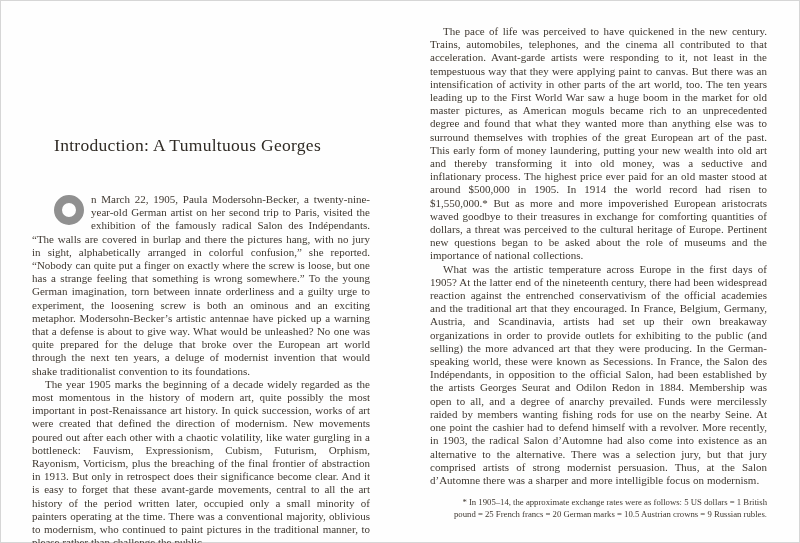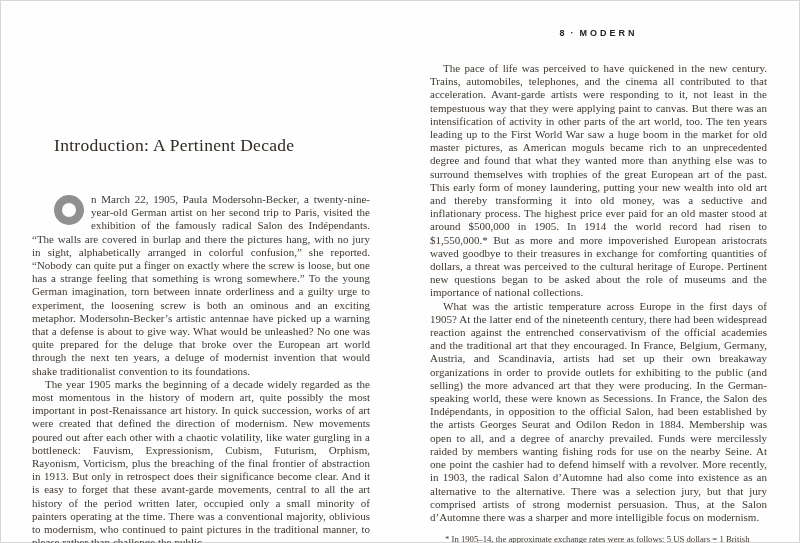--- a/index.html
+++ b/index.html
@@ -92,9 +92,6 @@
   </div>
 
   <div class="page page-right">
-    <div class="running-head">
-      <span>8</span><span class="sep">·</span><span>MODERN</span>
-    </div>
 
     <p class="body-par indent rp-first">The pace of life was perceived to have quickened in the new century. Trains, automobiles, telephones, and the cinema all contributed to that acceleration. Avant-garde artists were responding to it, not least in the tempestuous way that they were applying paint to canvas. But there was an intensification of activity in other parts of the art world, too. The ten years leading up to the First World War saw a huge boom in the market for old master pictures, as American moguls became rich to an unprecedented degree and found that what they wanted more than anything else was to surround themselves with trophies of the great European art of the past. This early form of money laundering, putting your new wealth into old art and thereby transforming it into old money, was a seductive and inflationary process. The highest price ever paid for an old master stood at around $500,000 in 1905. In 1914 the world record had risen to $1,550,000.* But as more and more impoverished European aristocrats waved goodbye to their treasures in exchange for comforting quantities of dollars, a threat was perceived to the cultural heritage of Europe. Pertinent new questions began to be asked about the role of museums and the importance of national collections.</p>
 

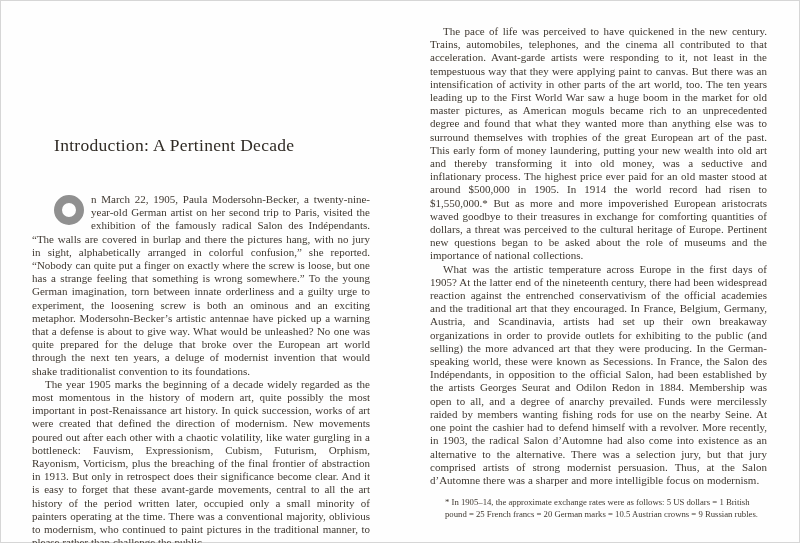--- a/index.html
+++ b/index.html
@@ -82,7 +82,7 @@
 <div class="spread">
 
   <div class="page page-left">
-    <h1 class="chapter-title">Introduction: A Pertinent Decade</h1>
+    <h1 class="chapter-title">Introduction: A Tumultuous Georges</h1>
 
     <p class="body-par first-par"><span class="dropcap-ring">
           <span class="sr">O</span>

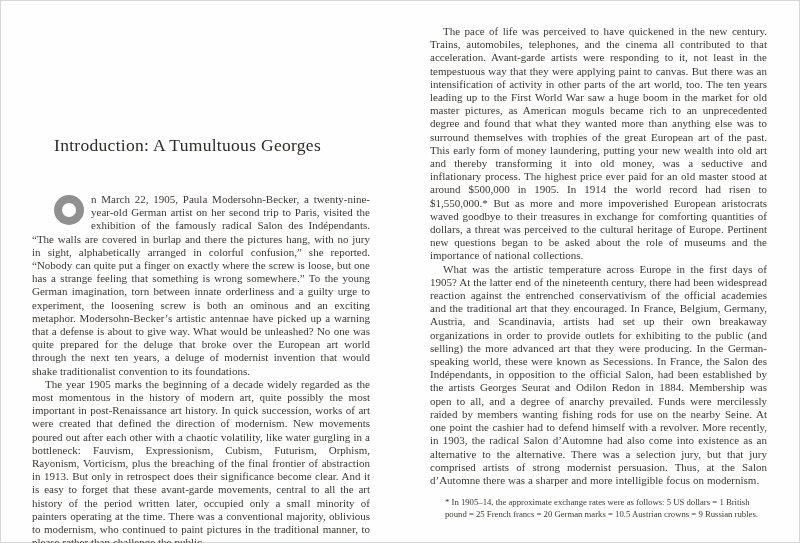--- a/index.html
+++ b/index.html
@@ -72,7 +72,7 @@
     margin: 9px 0 0 15px;
     font-size: 8.7px;
     line-height: 12.2px;
-    text-align: left;
+    text-align: right;
     color: #3f3830;
   }
 </style>

